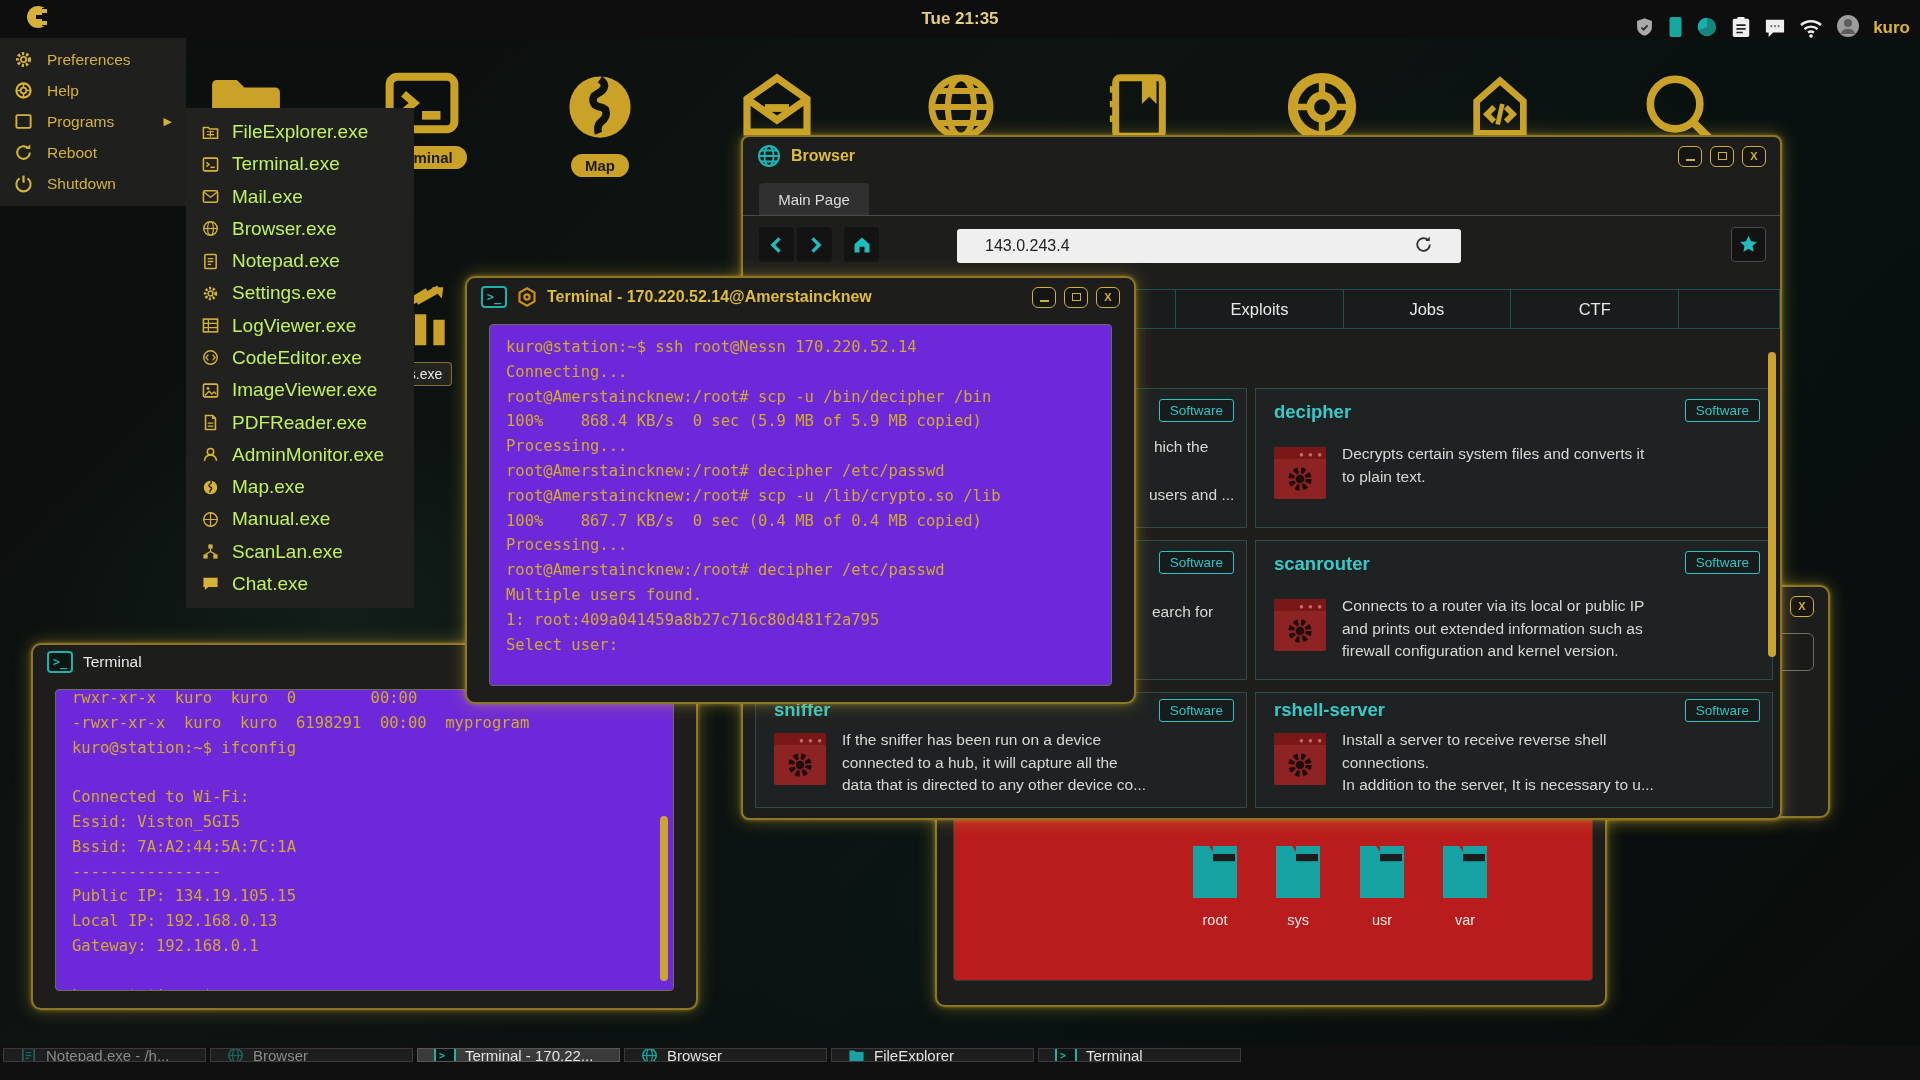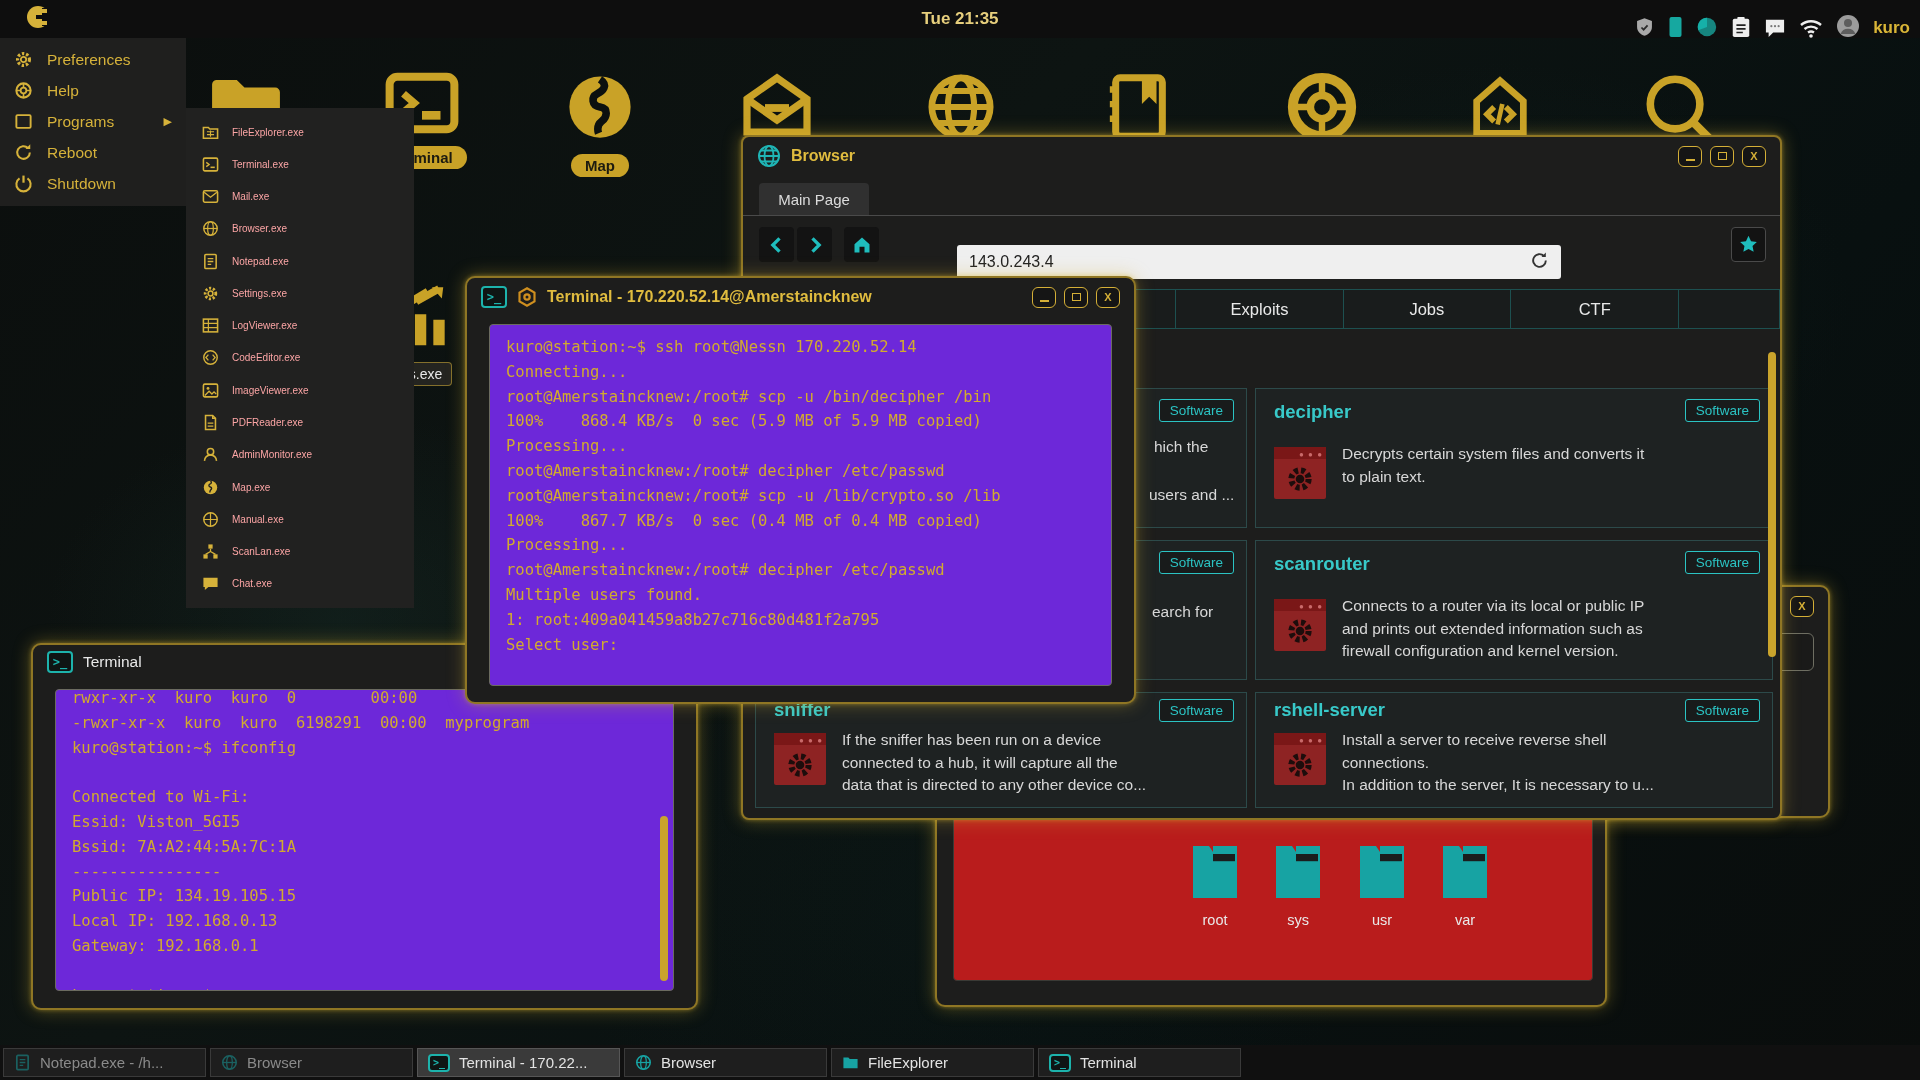--- a/index.html
+++ b/index.html
@@ -25,7 +25,7 @@
   .sm-arrow { margin-left:auto; font-size:11px; color:#d6b23a; }
   #progmenu { position:absolute; left:186px; top:108px; width:228px; height:500px; background:#212120; z-index:38; padding:8px 0;
     display:flex; flex-direction:column; justify-content:space-around; }
-  .pm-item { display:flex; align-items:center; gap:13px; padding:0 16px; color:#fca5a5; font-size:10px; height:31px; }
+  .pm-item { display:flex; align-items:center; gap:13px; padding:0 16px; color:#bef264; font-size:19px; height:31px; }
 
   
   .dicon { position:absolute; width:96px; text-align:center; z-index:1; }

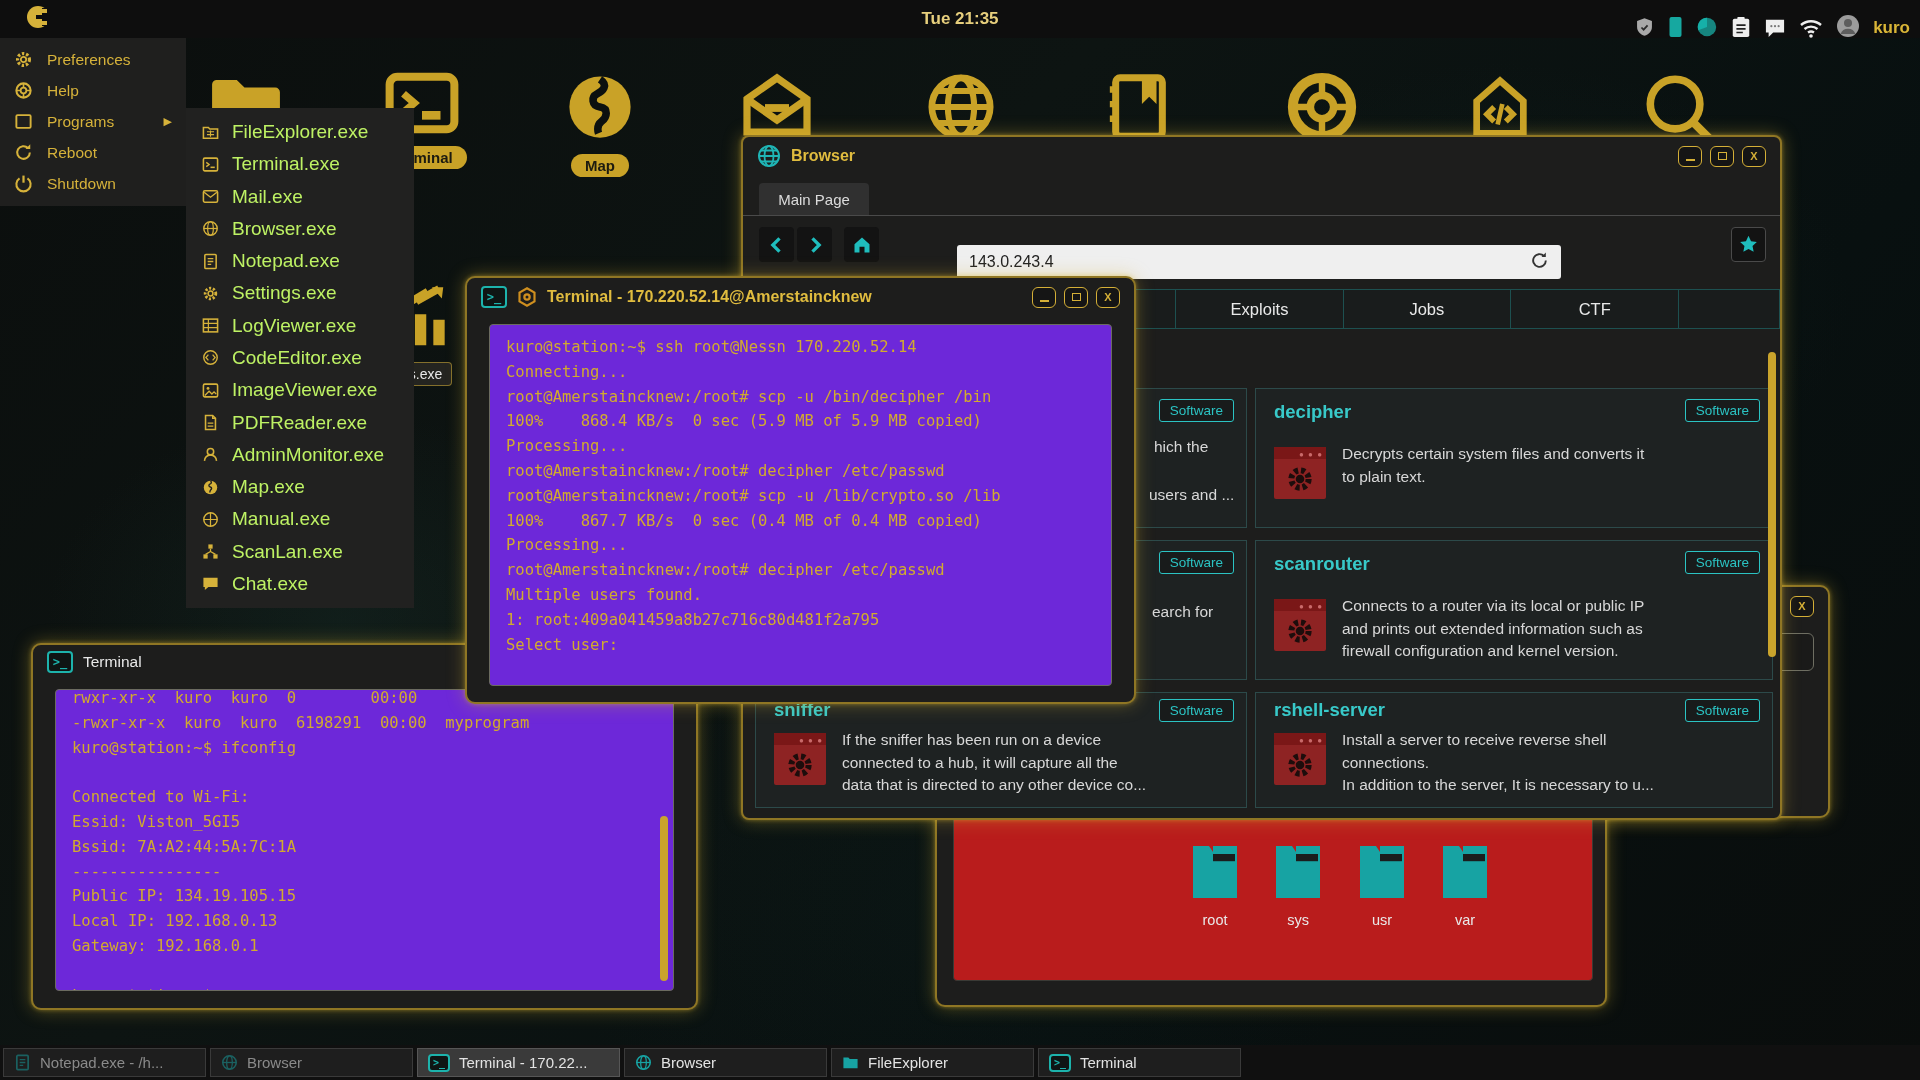--- a/index.html
+++ b/index.html
@@ -59,8 +59,8 @@
   .tabline { position:absolute; left:0; top:78px; width:100%; height:1px; background:#4a4a4a; }
   .navbtn { position:absolute; top:90px; width:35px; height:35px; background:#131313; border-radius:4px;
     display:flex; align-items:center; justify-content:center; }
-  .addr { position:absolute; left:214px; top:108px; width:604px; height:34px; background:#efefef; border-radius:3px;
-    color:#222; font-size:16px; display:flex; align-items:center; padding:0 12px; }
+  .addr { position:absolute; left:214px; top:92px; width:504px; height:34px; background:#efefef; border-radius:3px;
+    color:#222; font-size:16px; display:flex; align-items:center; padding:0 28px; }
   .addr-reload { margin-left:auto; }
   #starbtn { position:absolute; right:14px; top:90px; width:35px; height:35px; background:#131313;
     border:1px solid #4a4a4a; border-radius:4px; display:flex; align-items:center; justify-content:center; }

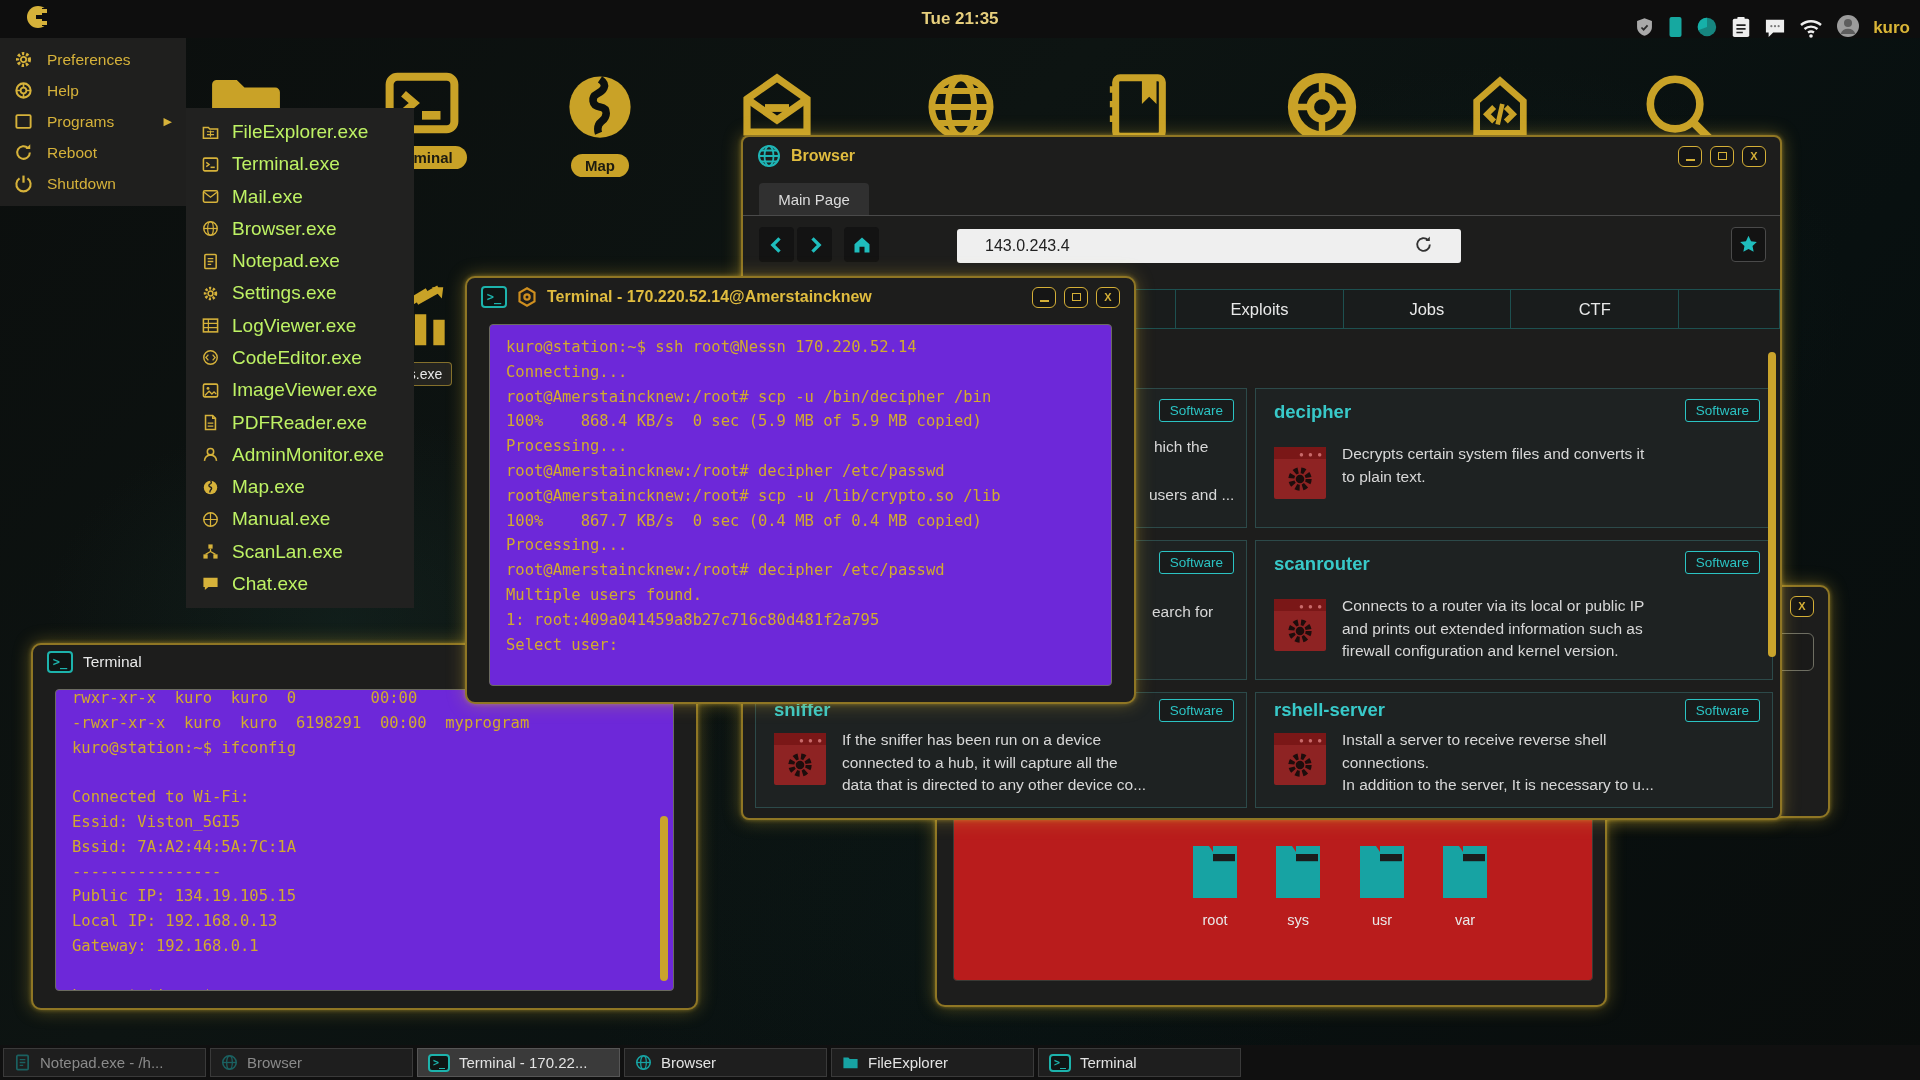--- a/index.html
+++ b/index.html
@@ -94,8 +94,8 @@
 
   
   #taskbar { position:absolute; left:0; bottom:0; width:1920px; height:35px; background:#101010; z-index:40; }
-  .tb-item { position:absolute; top:3px; height:29px; width:203px; background:#1e1e1e; border:1px solid #3a3a3a;
-    display:flex; align-items:center; gap:9px; padding:0 10px; font-size:15px; color:#e3e3e3; overflow:hidden; white-space:nowrap; }
+  .tb-item { position:absolute; top:3px; height:14px; width:203px; background:#1e1e1e; border:1px solid #3a3a3a;
+    display:flex; align-items:center; gap:9px; padding:0 16px; font-size:15px; color:#e3e3e3; overflow:hidden; white-space:nowrap; }
   .tb-item.dim { color:#8a8a8a; } .tb-item.dim svg { opacity:.5; }
   .tb-item.active { background:#3a3a3a; border-color:#565656; }
 </style>

